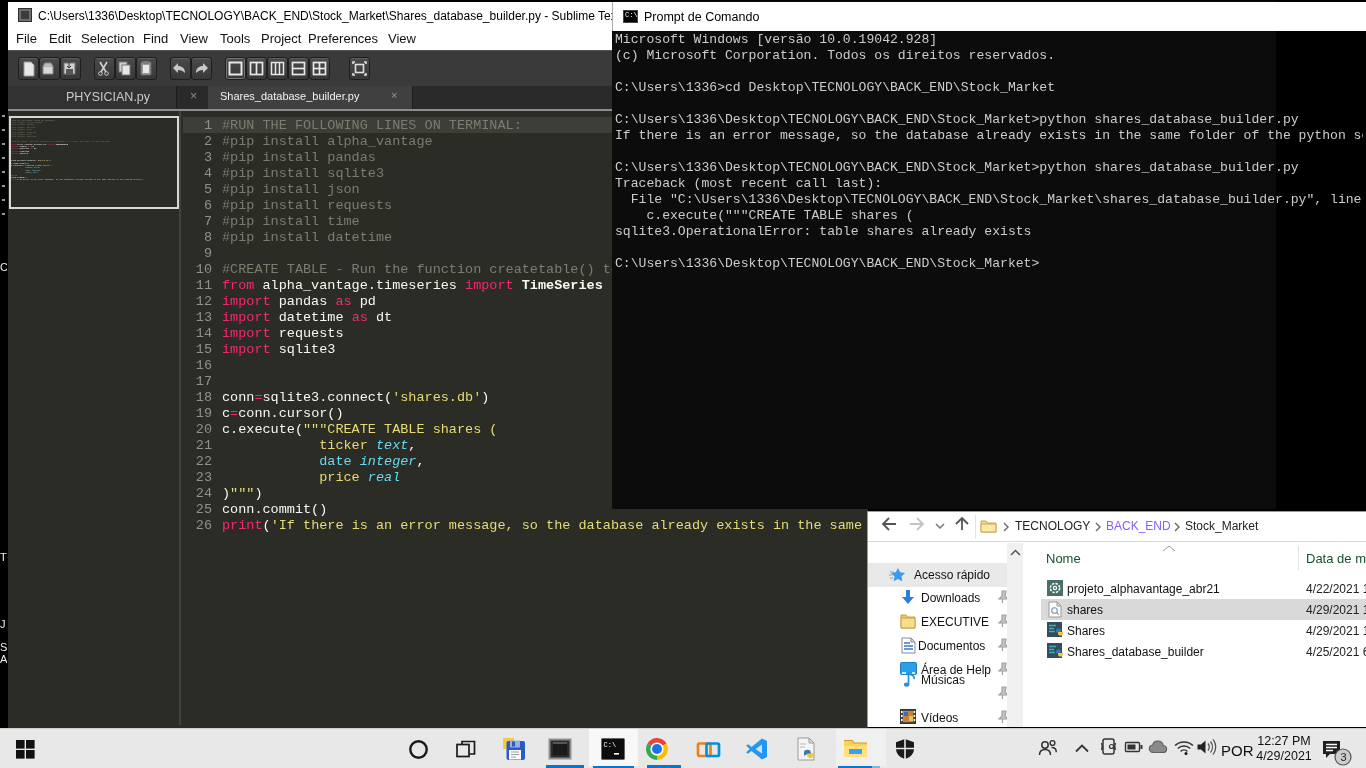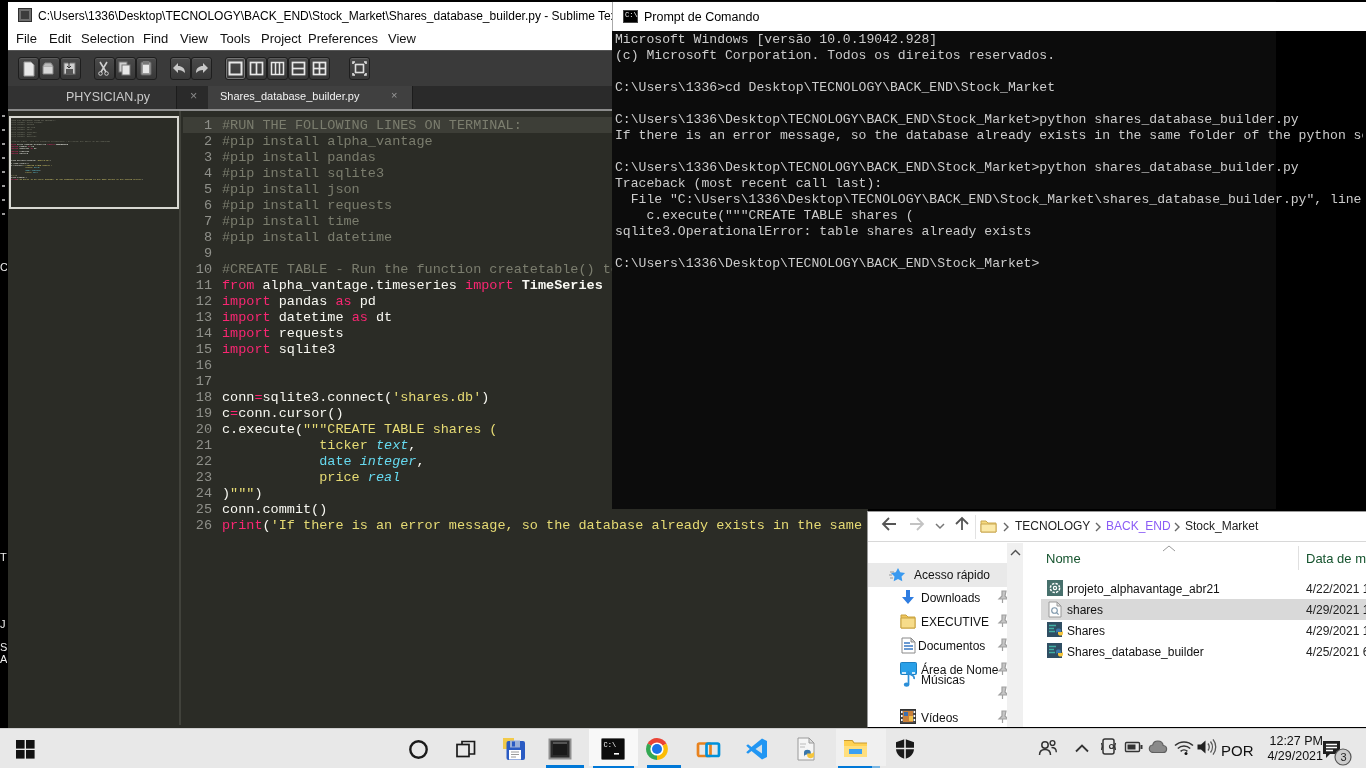--- a/index.html
+++ b/index.html
@@ -326,7 +326,7 @@
           <rect x="2" y="10" width="4" height="2" fill="#cfeafc"></rect>
           <rect x="12" y="10" width="3" height="2" fill="#cfeafc"></rect>
         </svg>
-    <span style="left:53px">Área de Nome</span>
+    <span style="left:53px">Área de Help</span>
   </div>
   <div class="srow" style="top:156px">
     <svg class="abs" style="left:35px;top:3px" width="14" height="17">

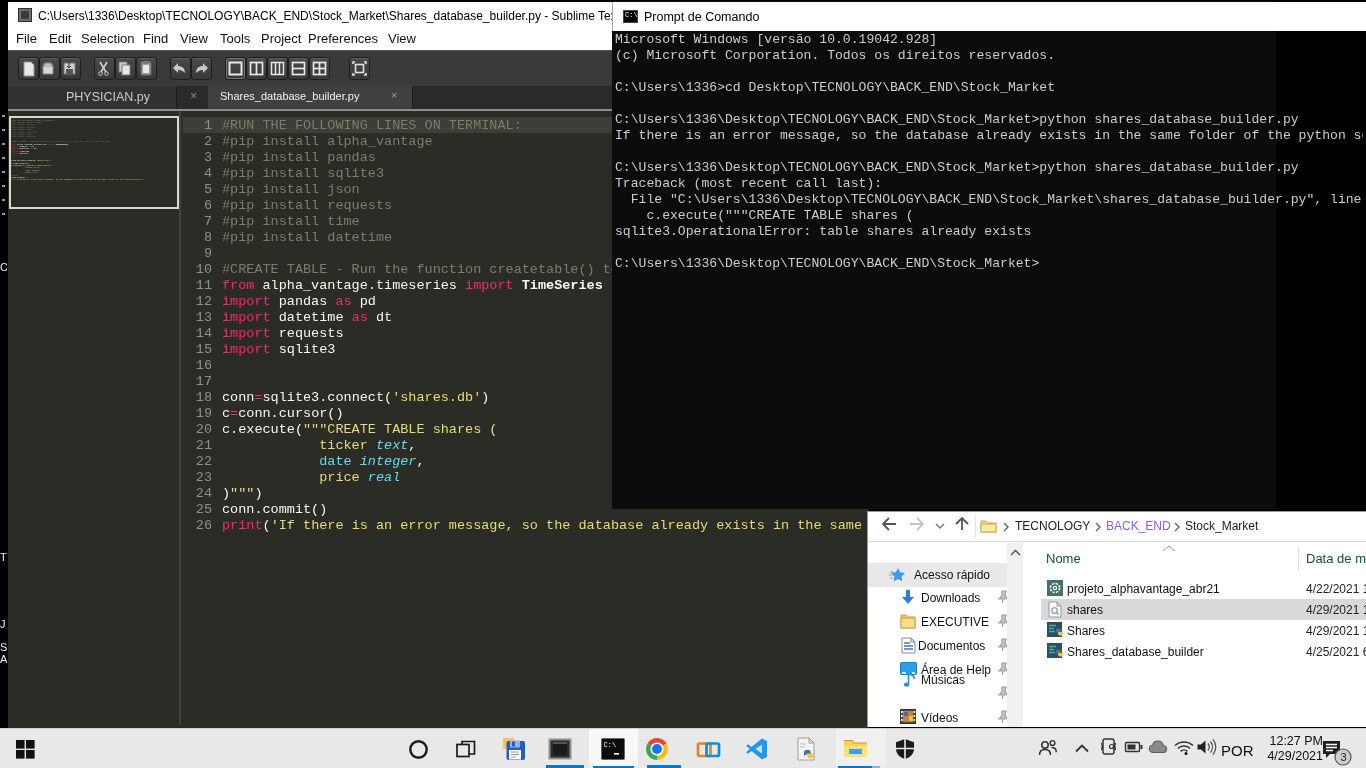--- a/index.html
+++ b/index.html
@@ -52,7 +52,7 @@
 .tile{position:absolute;top:0;height:37px}
 .uline{position:absolute;top:36px;height:3px;background:#0078d7}
 .trayico{position:absolute;top:7px}
-#clock{position:absolute;left:1245px;top:3px;width:78px;text-align:right;font-size:12.5px;color:#111;line-height:15px;padding-top:2px}
+#clock{position:absolute;left:1245px;top:3px;width:78px;text-align:center;font-size:12.5px;color:#111;line-height:15px;padding-top:2px}
 </style></head>
 <body>
 <div id="page">

